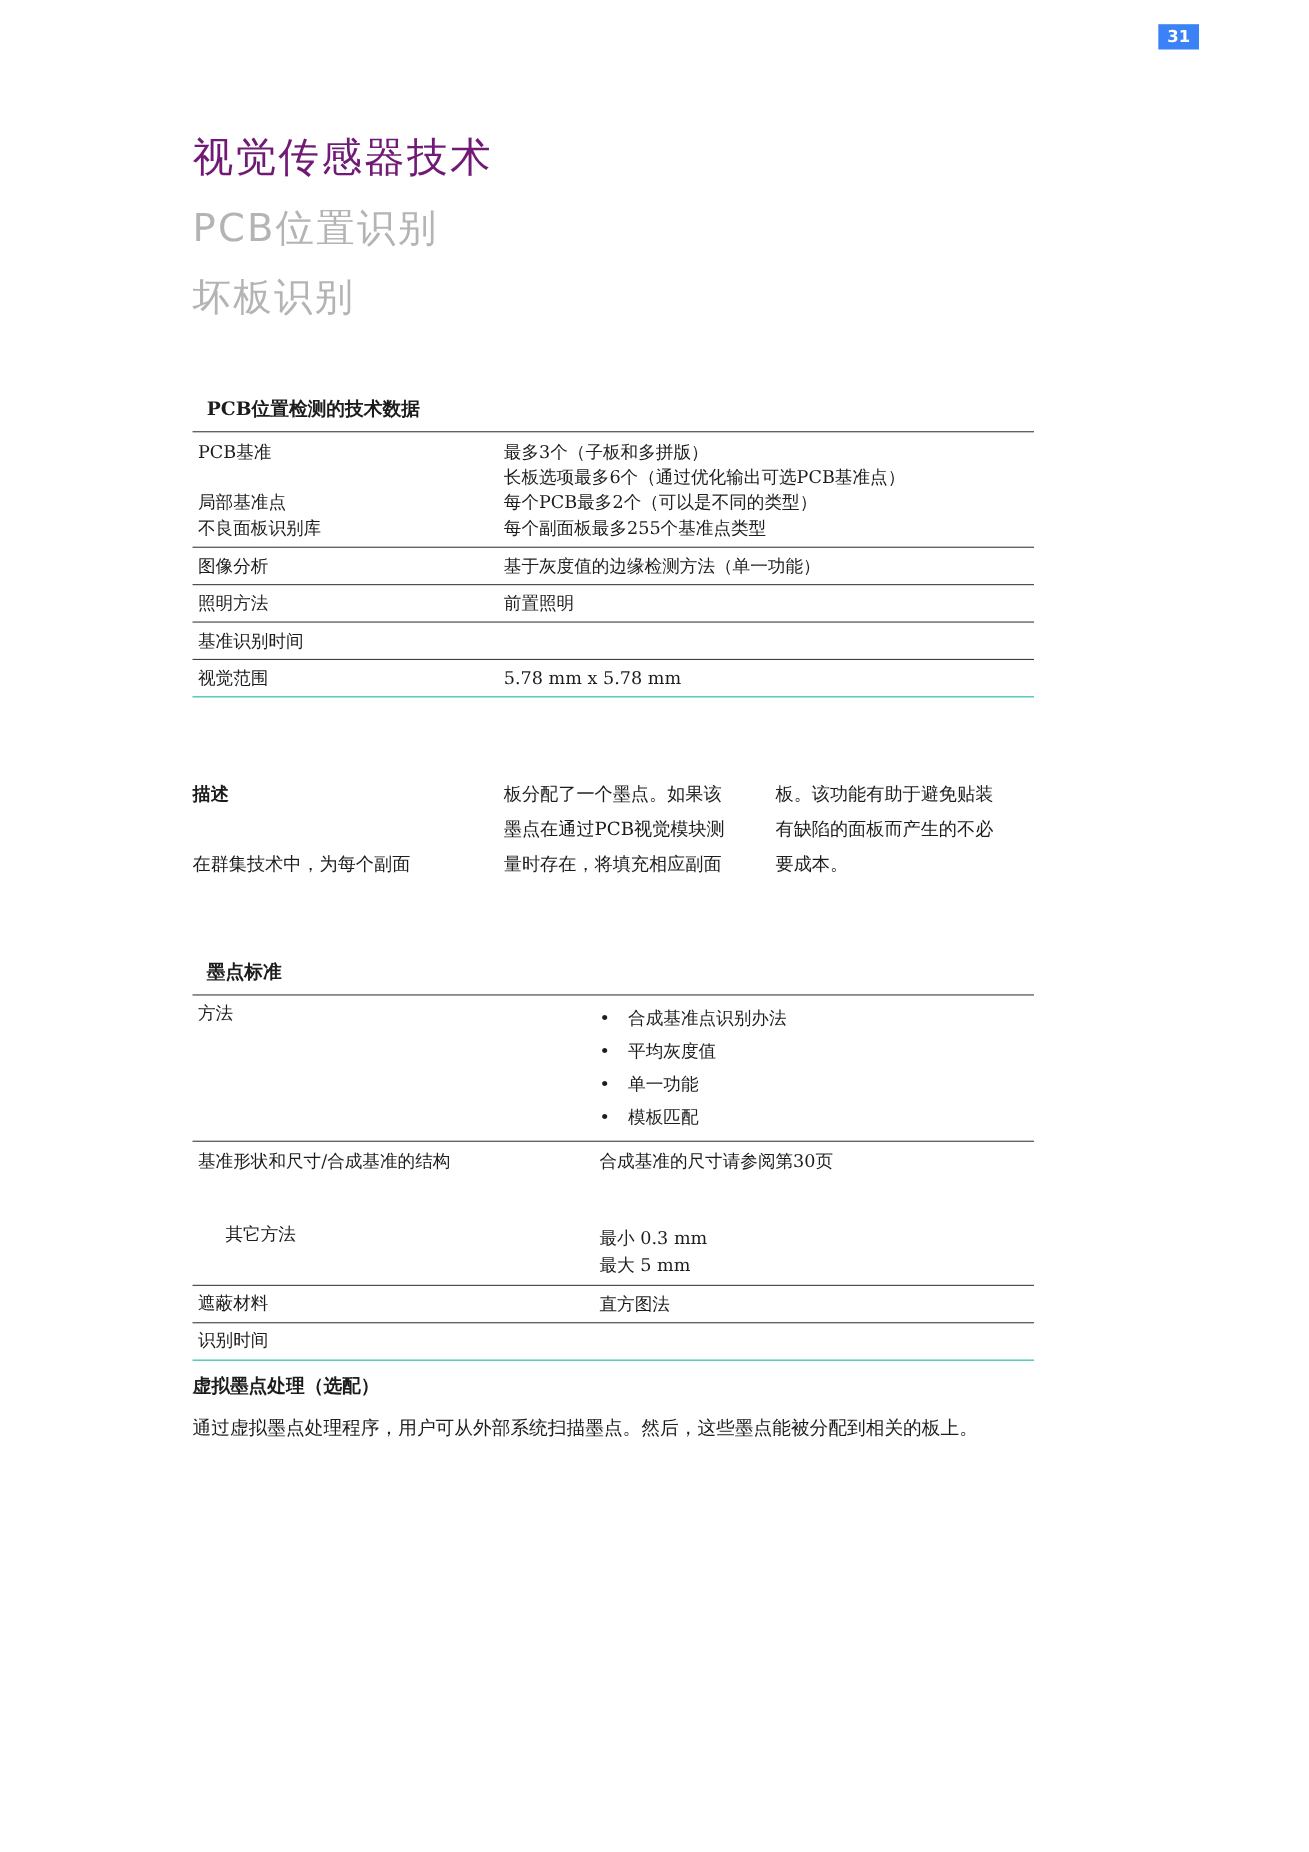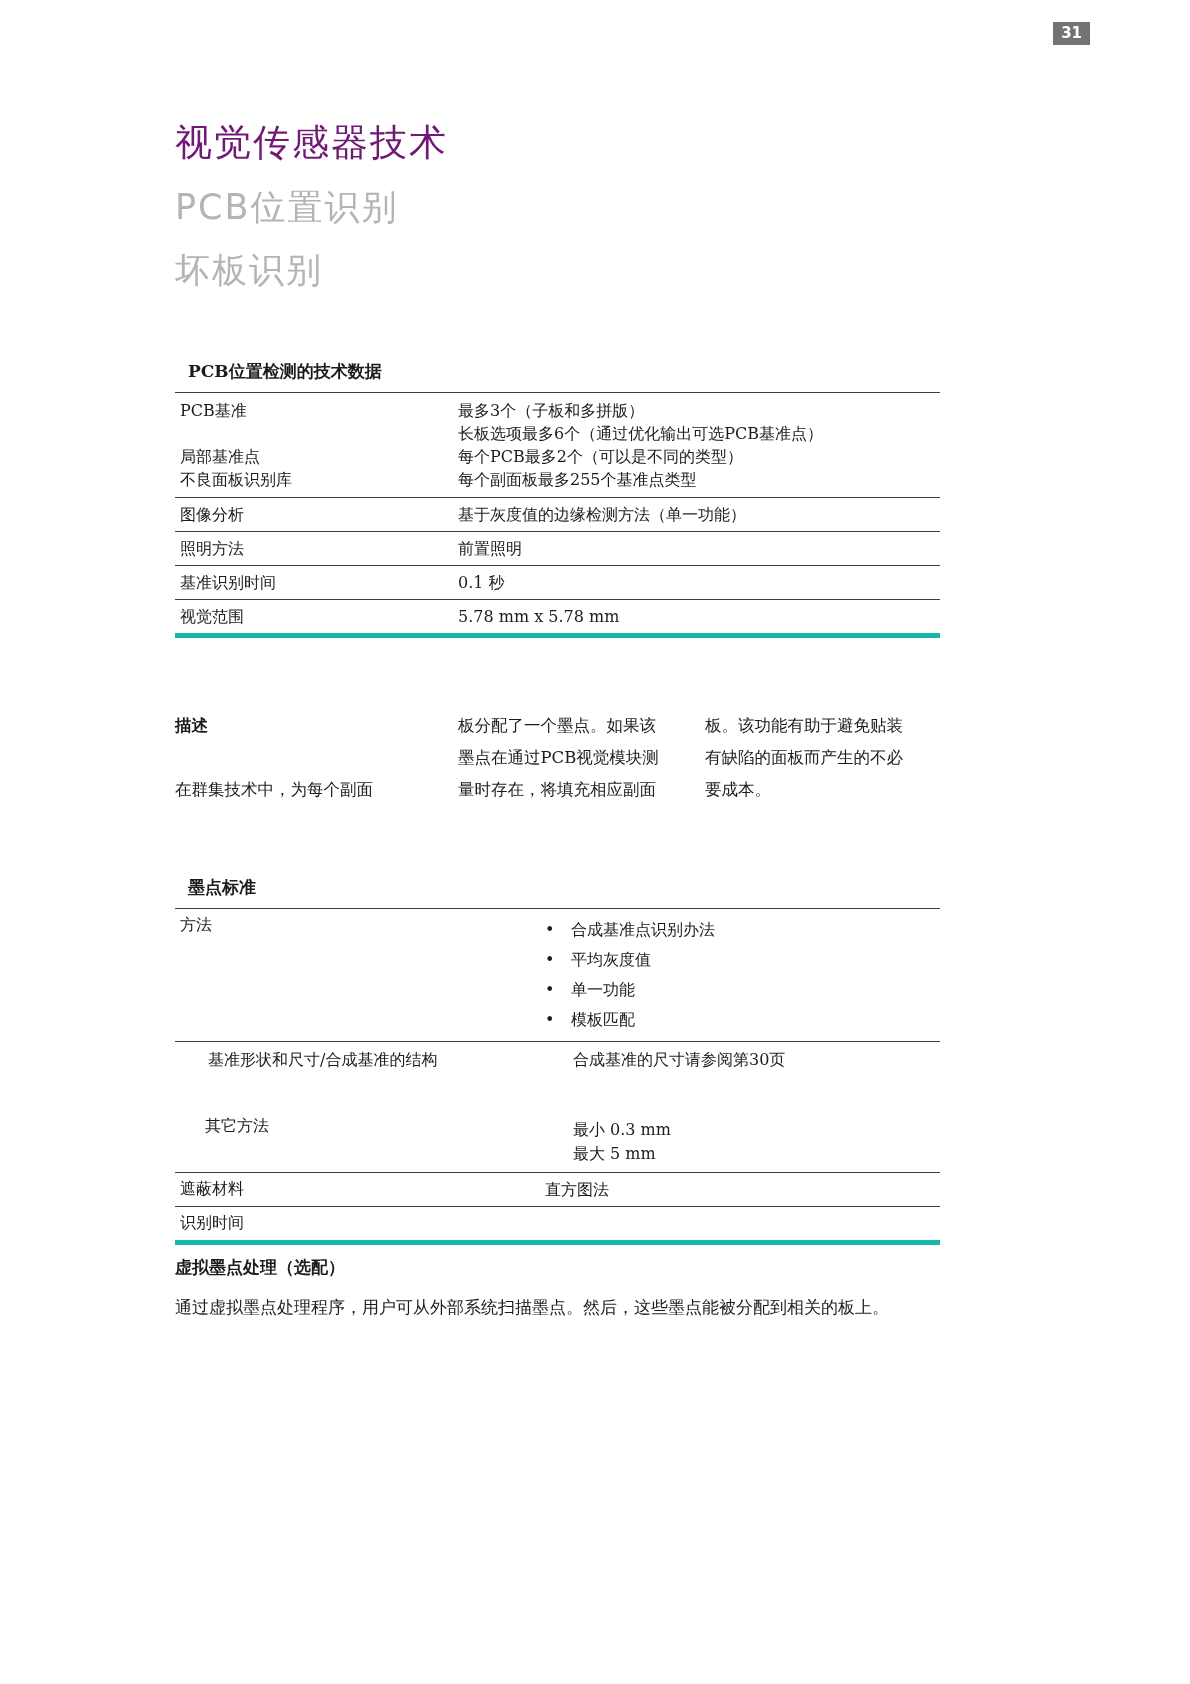--- a/index.html
+++ b/index.html
@@ -14,7 +14,7 @@
   }
   .page-badge {
     position:absolute; top:22px; right:100px;
-    background:#737373; color:#ffffff;
+    background:#3b82f6; color:#ffffff;
     font-family:"DejaVu Sans","Liberation Sans",sans-serif;
     font-weight:bold; font-size:15px;
     padding:3px 8px; line-height:1.1;

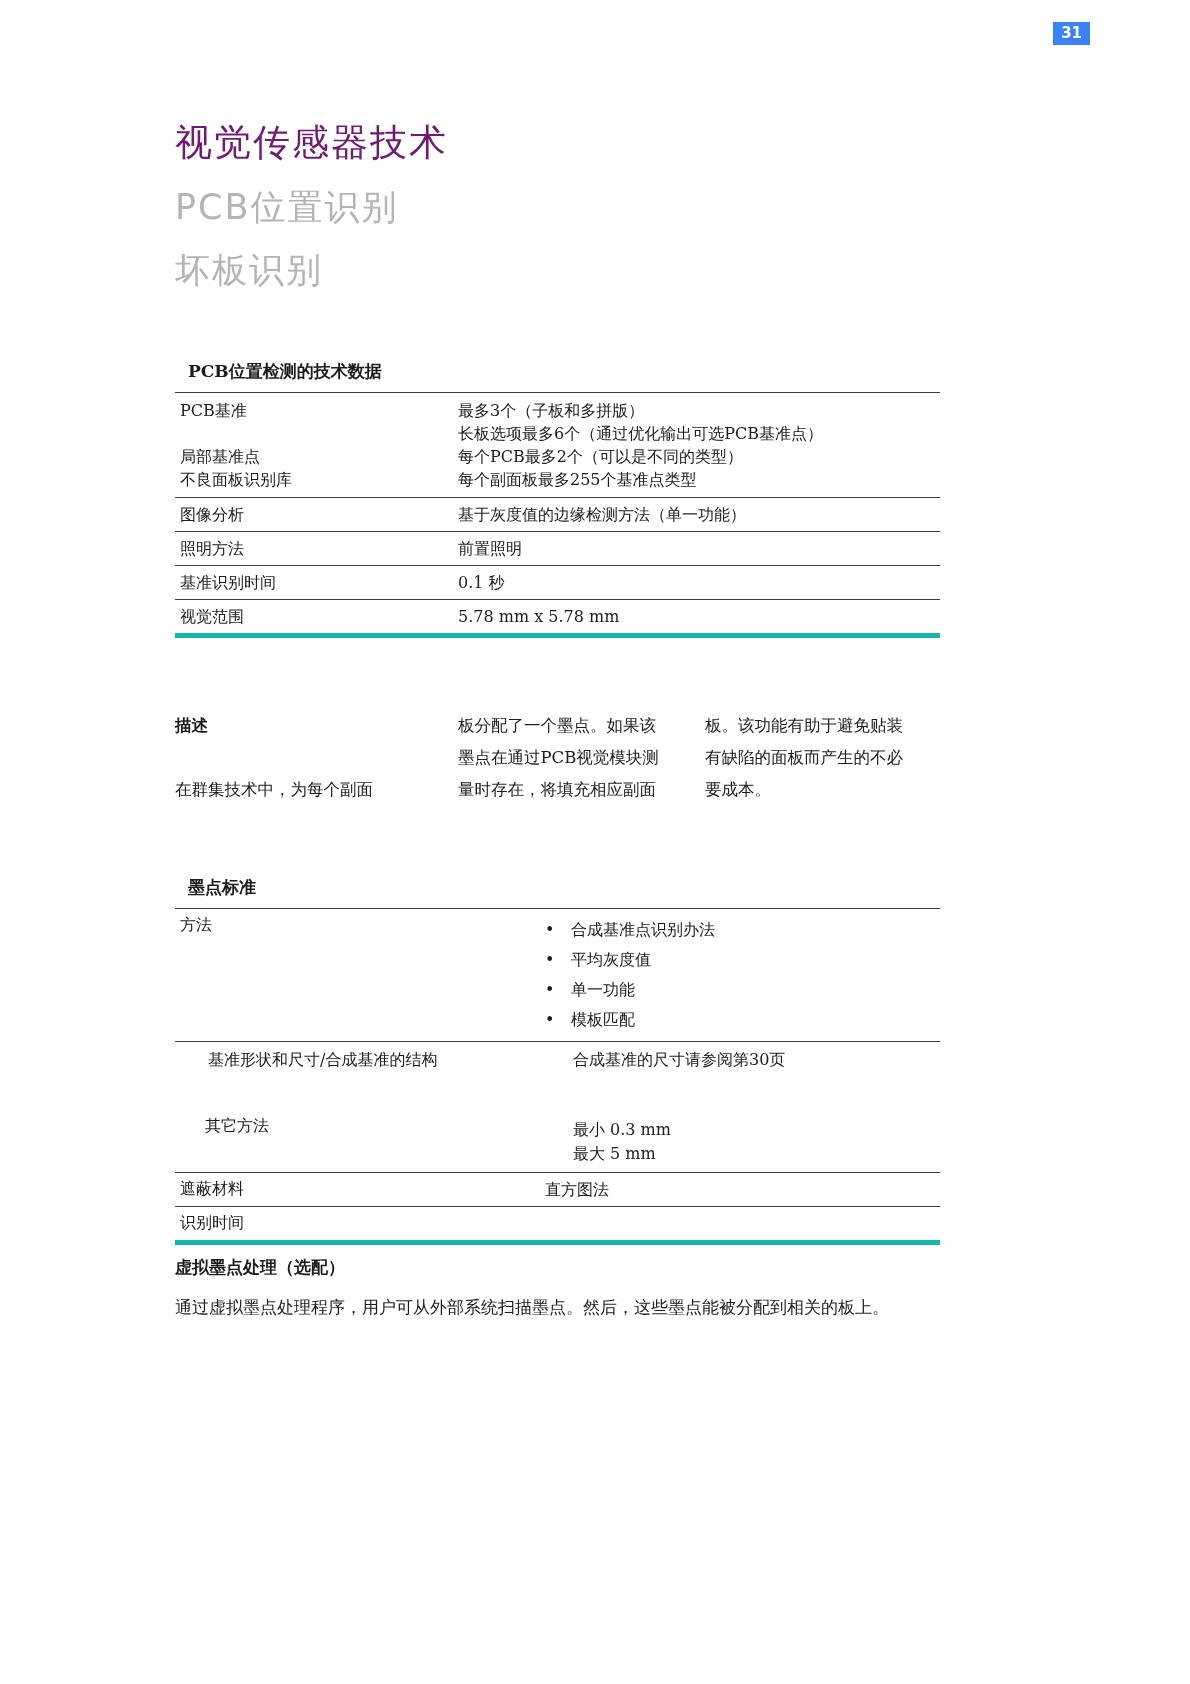--- a/index.html
+++ b/index.html
@@ -35,7 +35,7 @@
   .sec-heading { font-size:17px; font-weight:700; margin:0 0 9px 13px; }
   .tech-section { margin-top:66px; }
 
-  .tbl { border-bottom:5px solid #14b8a6; width:765px; }
+  .tbl { border-bottom:1px solid #14b8a6; width:765px; }
   .t-row {
     display:flex; border-top:1px solid #3d3d3d;
     padding:6px 0 6px 5px; font-size:16px;

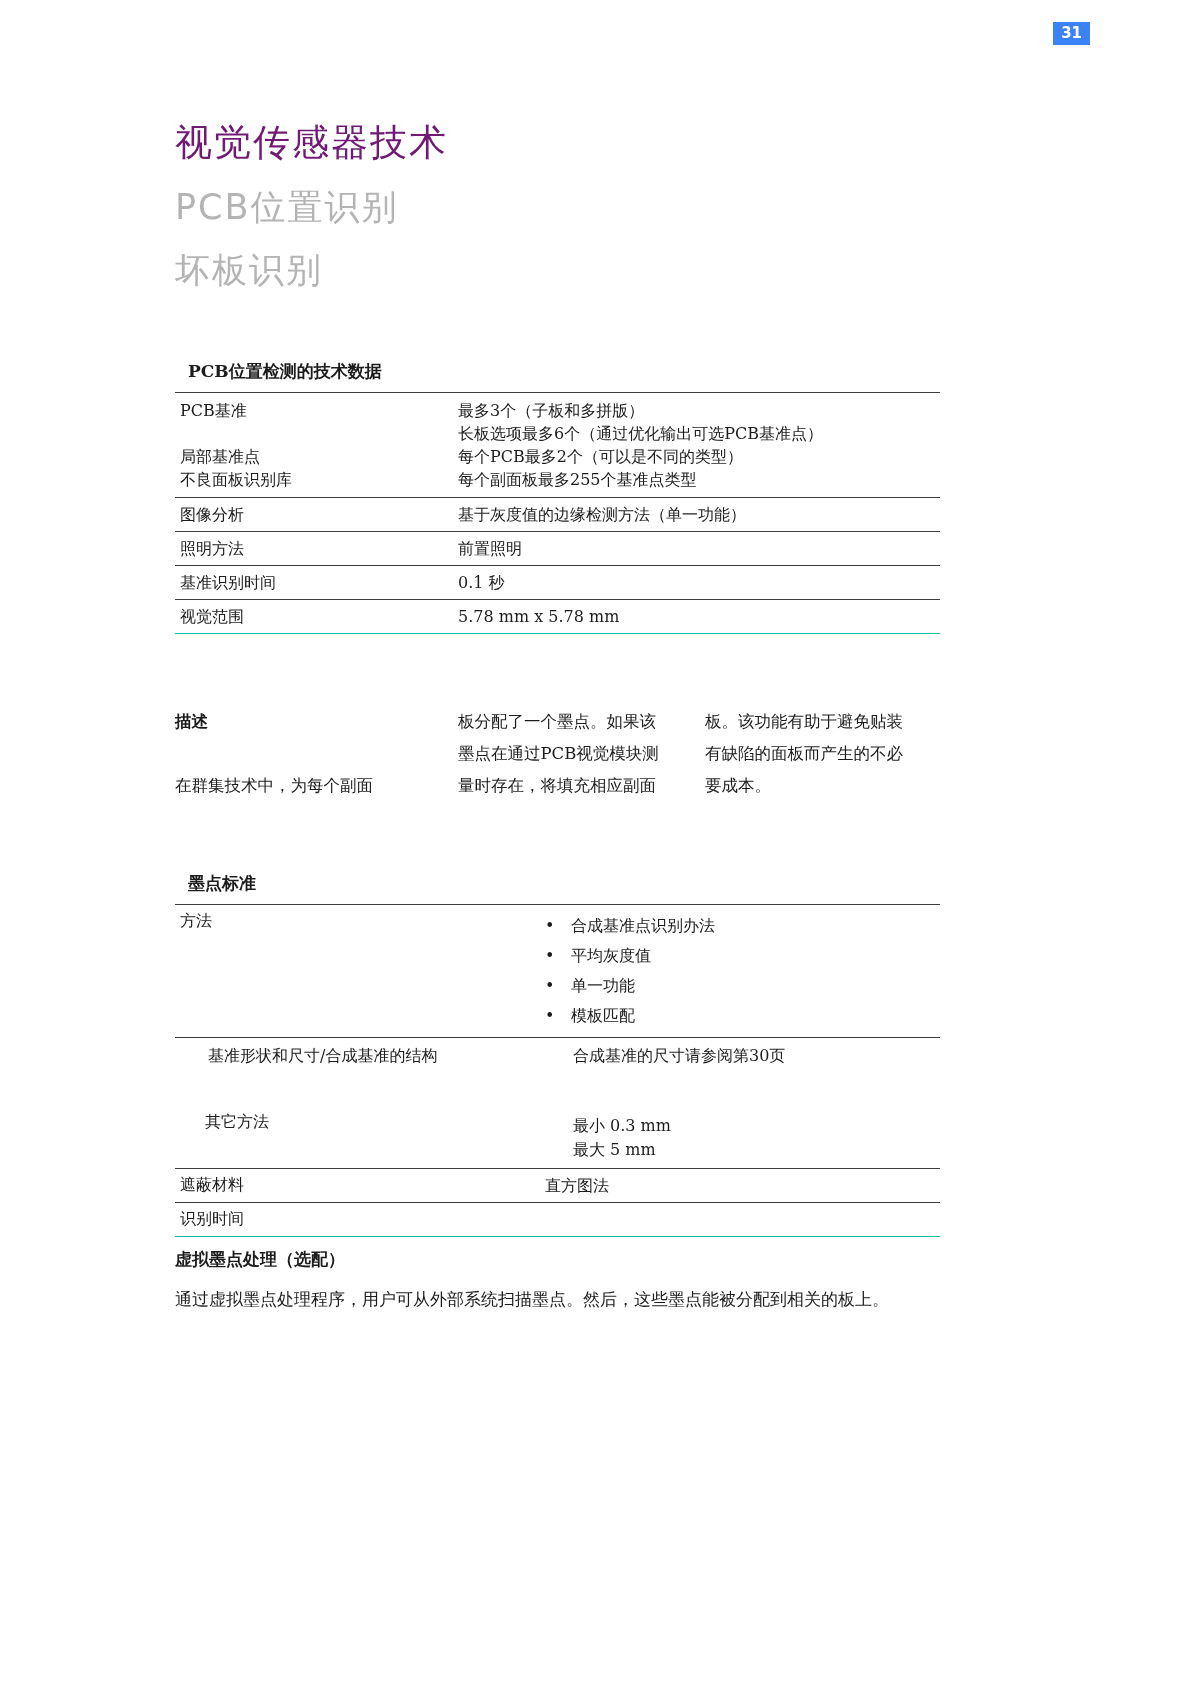--- a/index.html
+++ b/index.html
@@ -107,7 +107,6 @@
 
         <div class="t-row single">
           <div class="t-lab">基准识别时间</div>
-          <div class="t-val">0.1 秒</div>
         </div>
 
         <div class="t-row single">

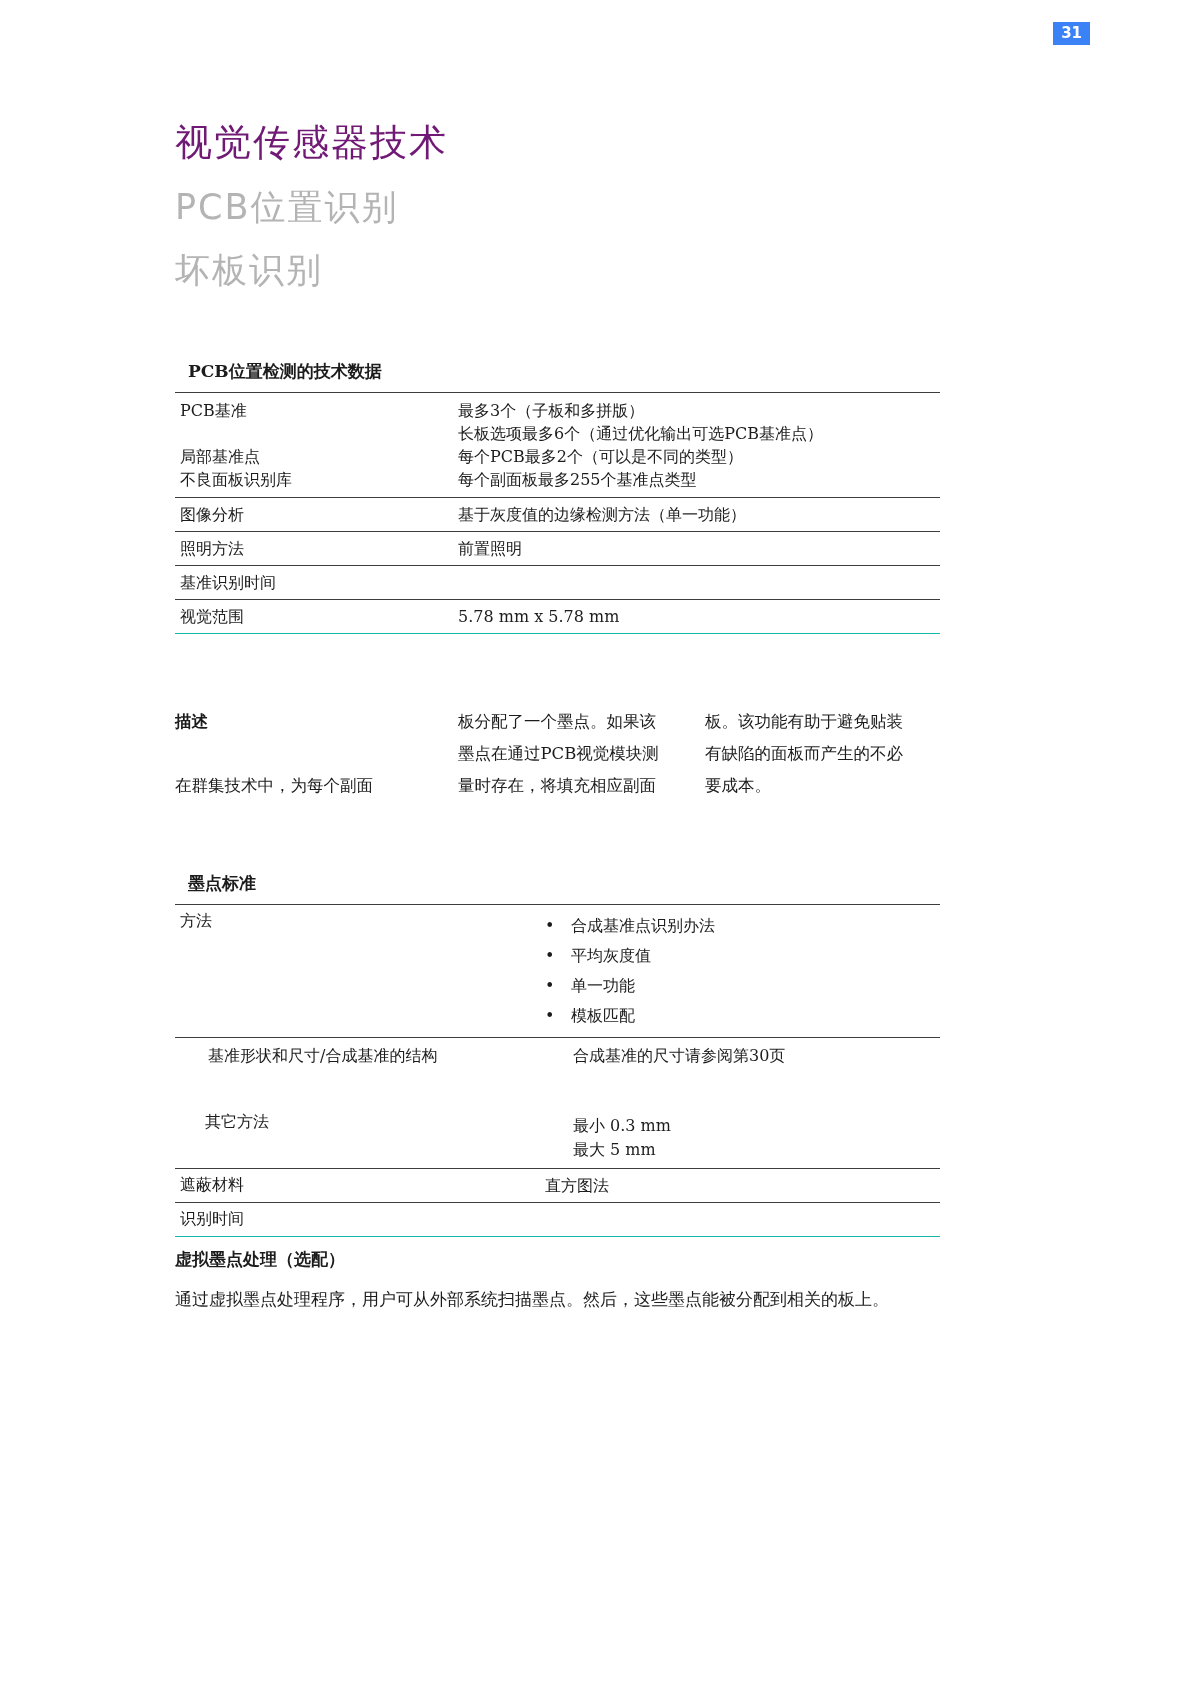--- a/index.html
+++ b/index.html
@@ -58,7 +58,7 @@
   .bullet::before { content:"\2022"; display:inline-block; width:26px; text-align:left; }
   .other-label { margin-top:42px; margin-left:25px; line-height:24px; }
   .v-spacer { height:46px; }
-  .mm-line { line-height:24px;margin-left:28px; }
+  .mm-line { line-height:24px; }
 
   .virtual-h { font-size:17px; font-weight:700; margin:11px 0 0 0; }
   .virtual-p { font-size:17px; margin:15px 0 0 0; line-height:26px; width:778px; }

